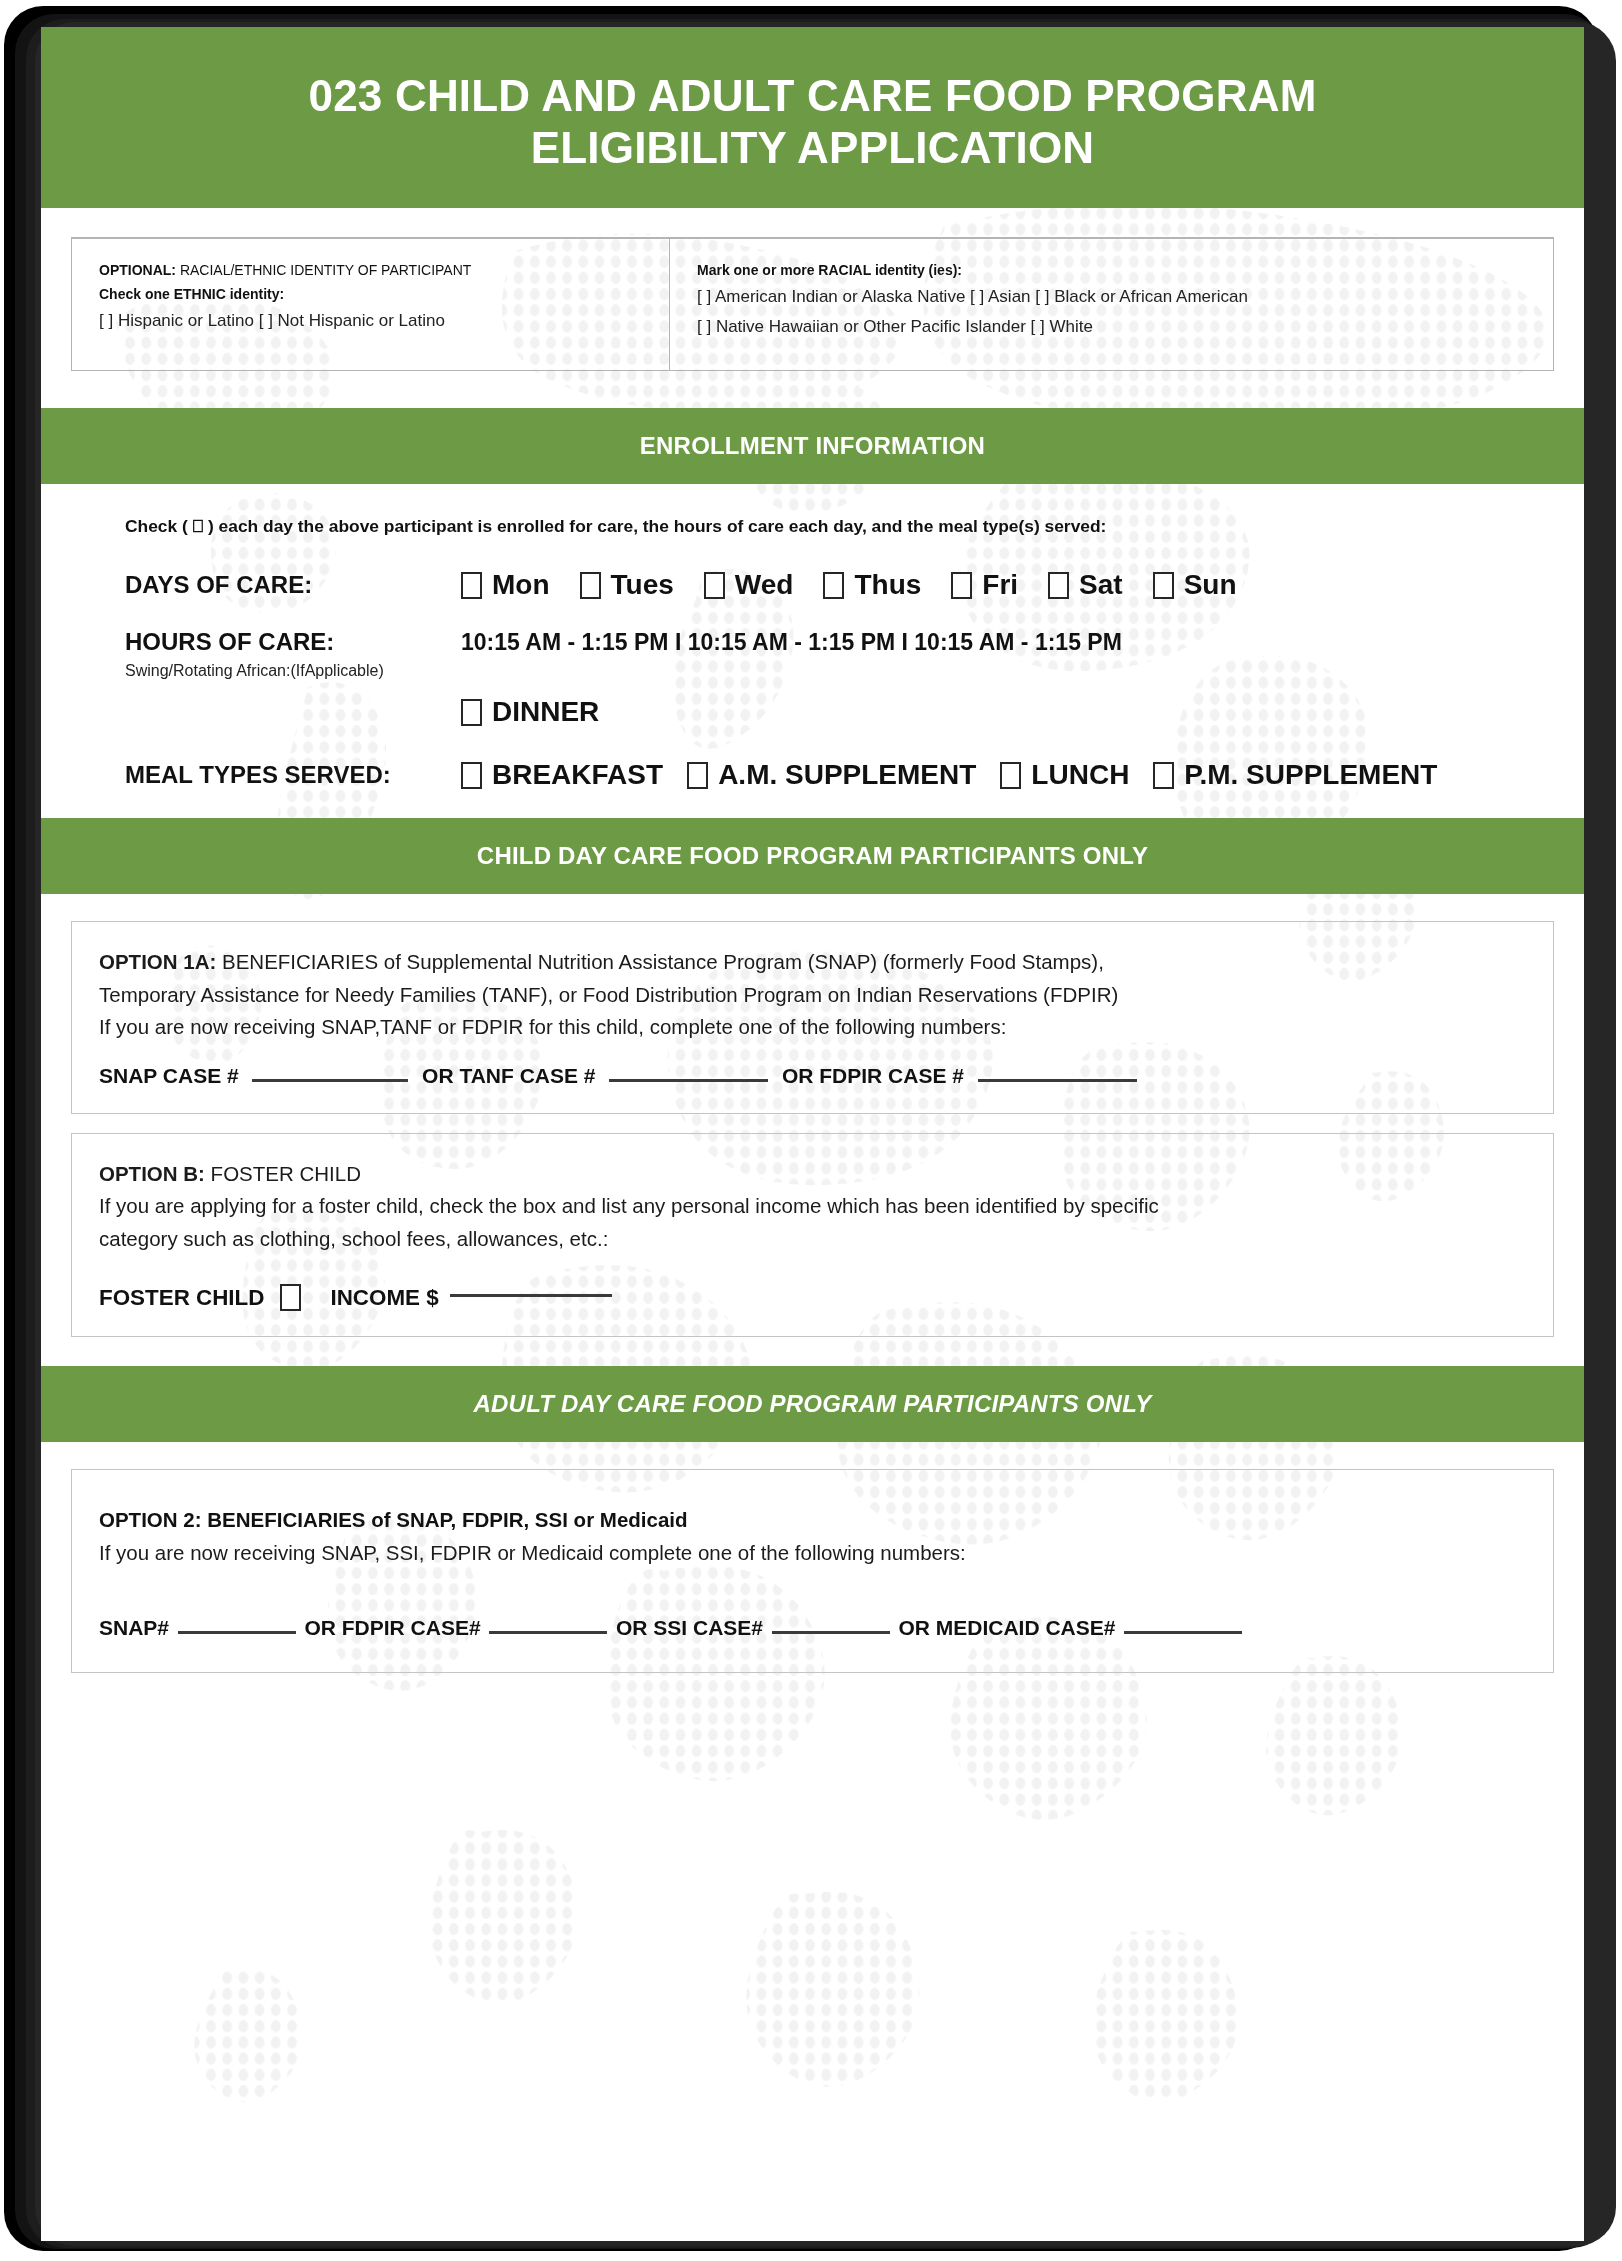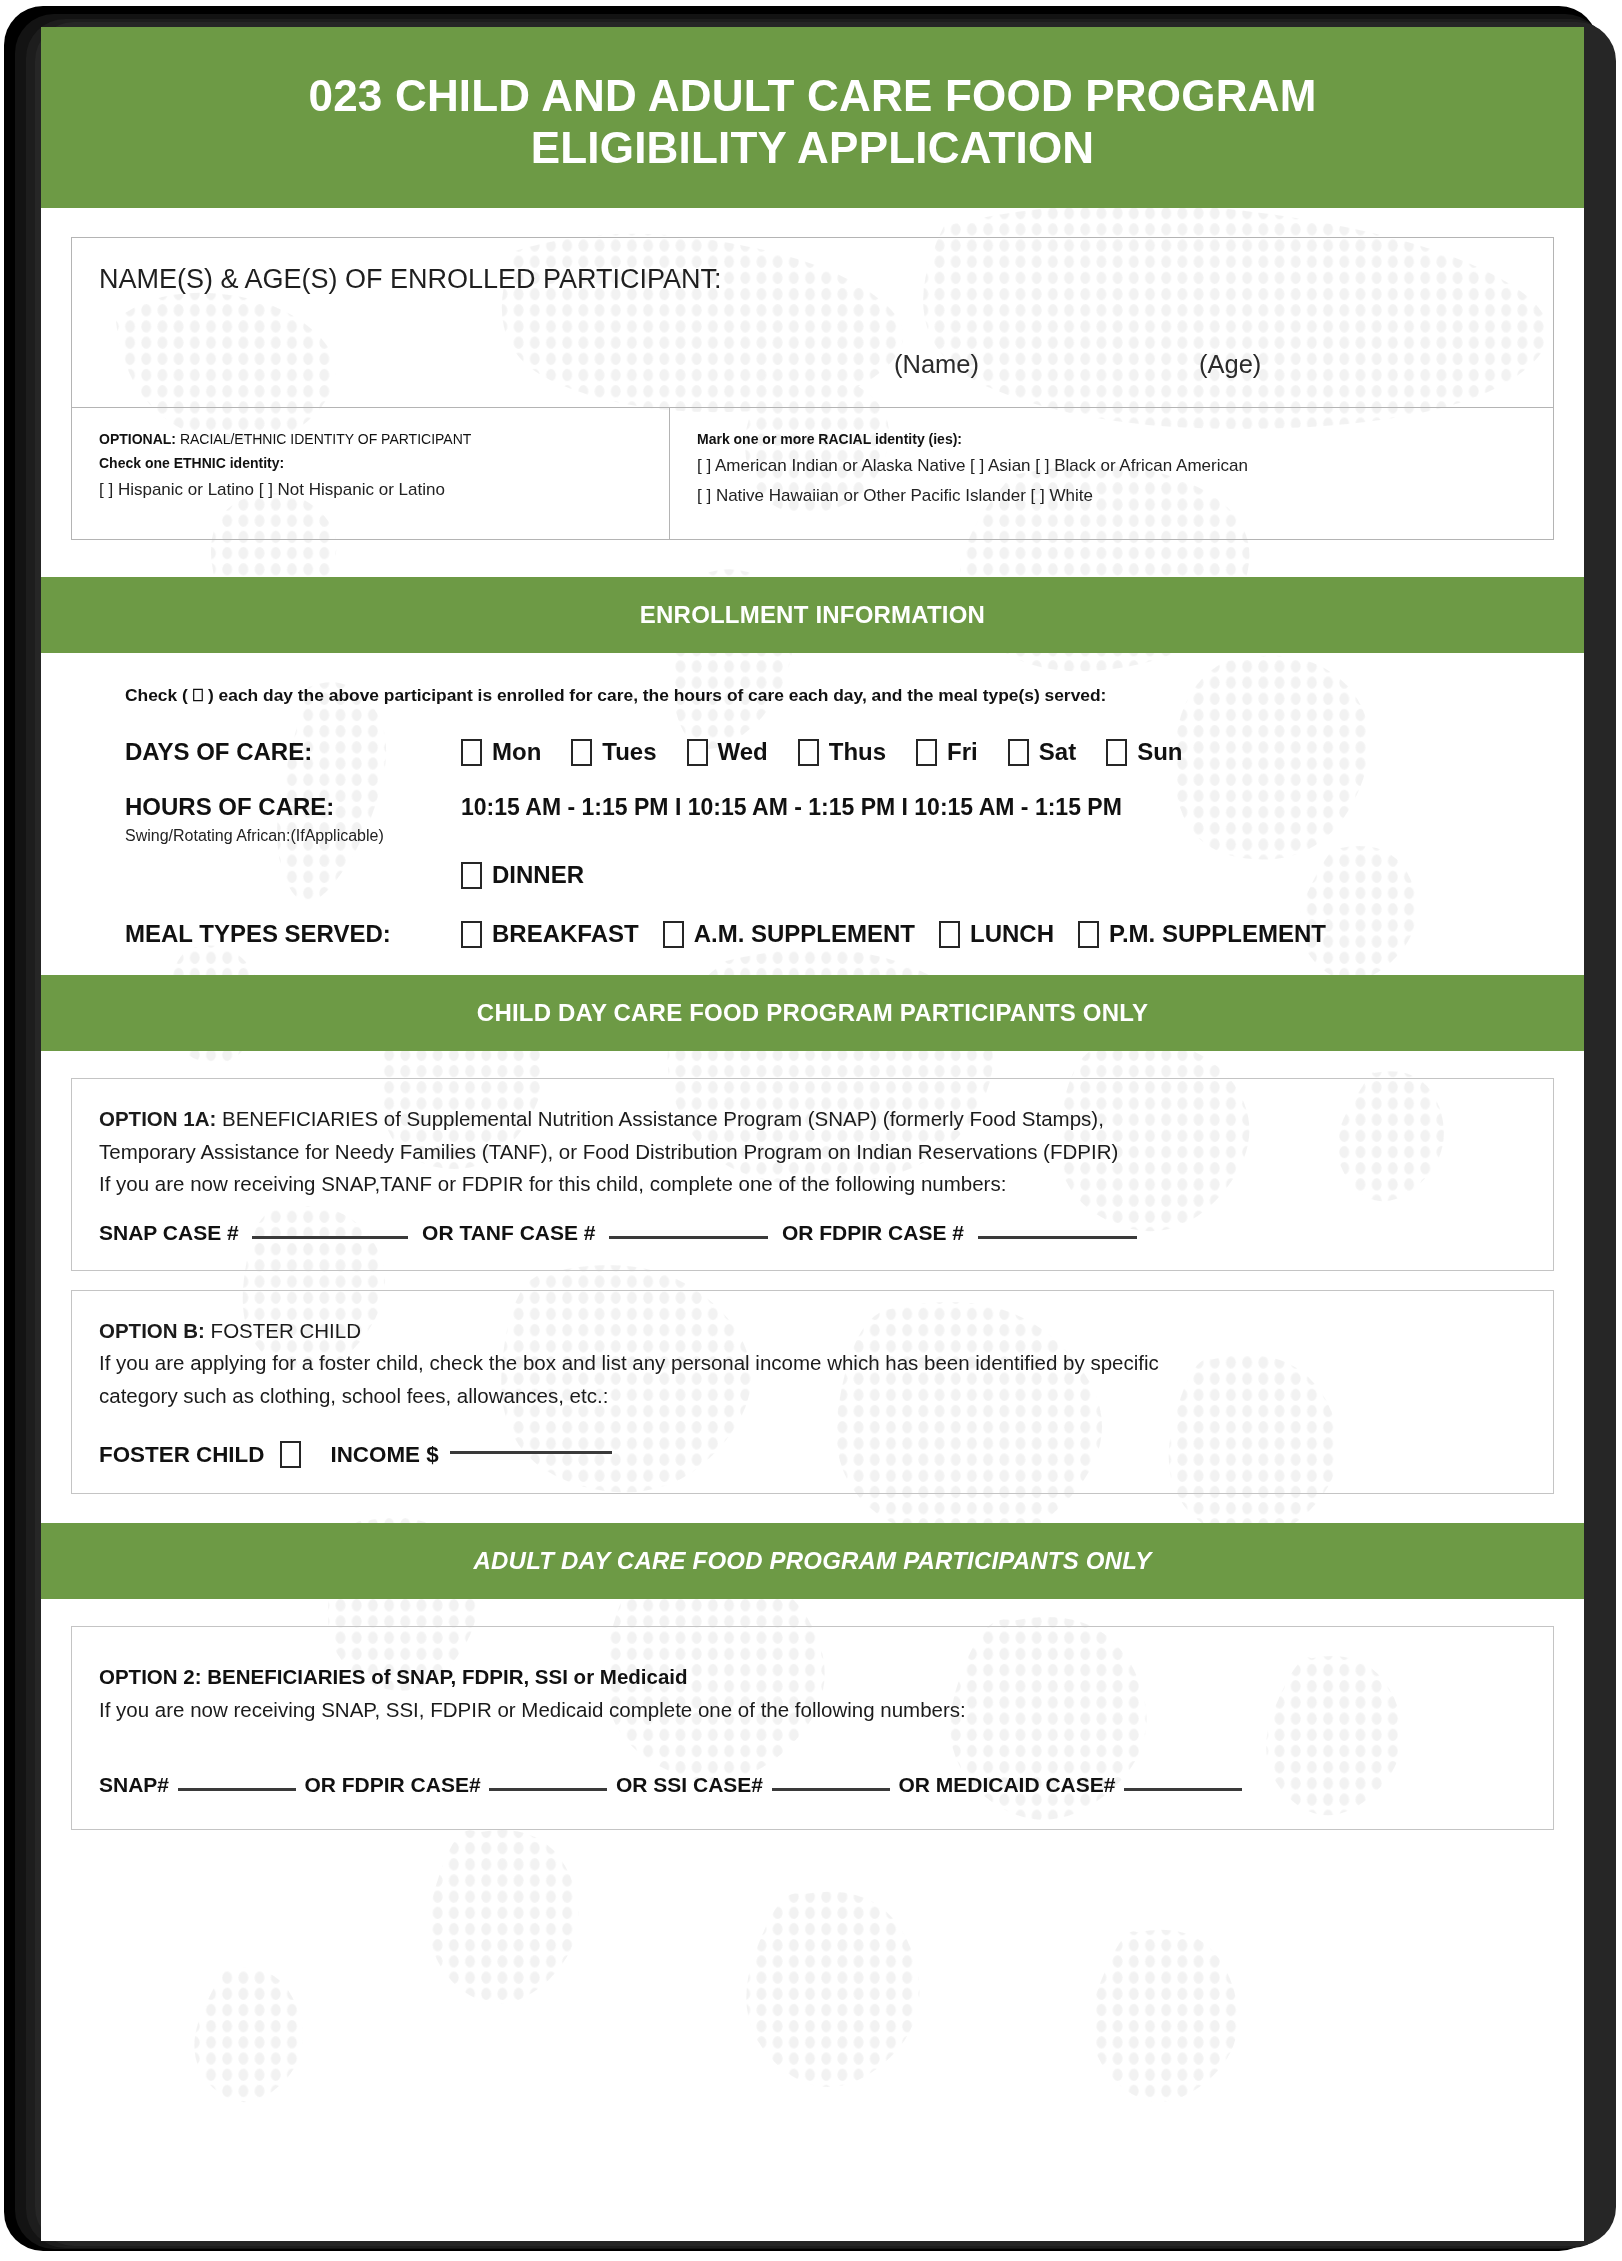--- a/index.html
+++ b/index.html
@@ -341,11 +341,6 @@
   </div>
 
   <div id="participant-box">
-    <div id="participant-name-area">
-      <div id="participant-name-label">NAME(S) &amp; AGE(S) OF ENROLLED PARTICIPANT:</div>
-      <div class="field-caption" id="caption-name">(Name)</div>
-      <div class="field-caption" id="caption-age">(Age)</div>
-    </div>
 
     <div id="identity-row">
       <div id="ethnic-cell">

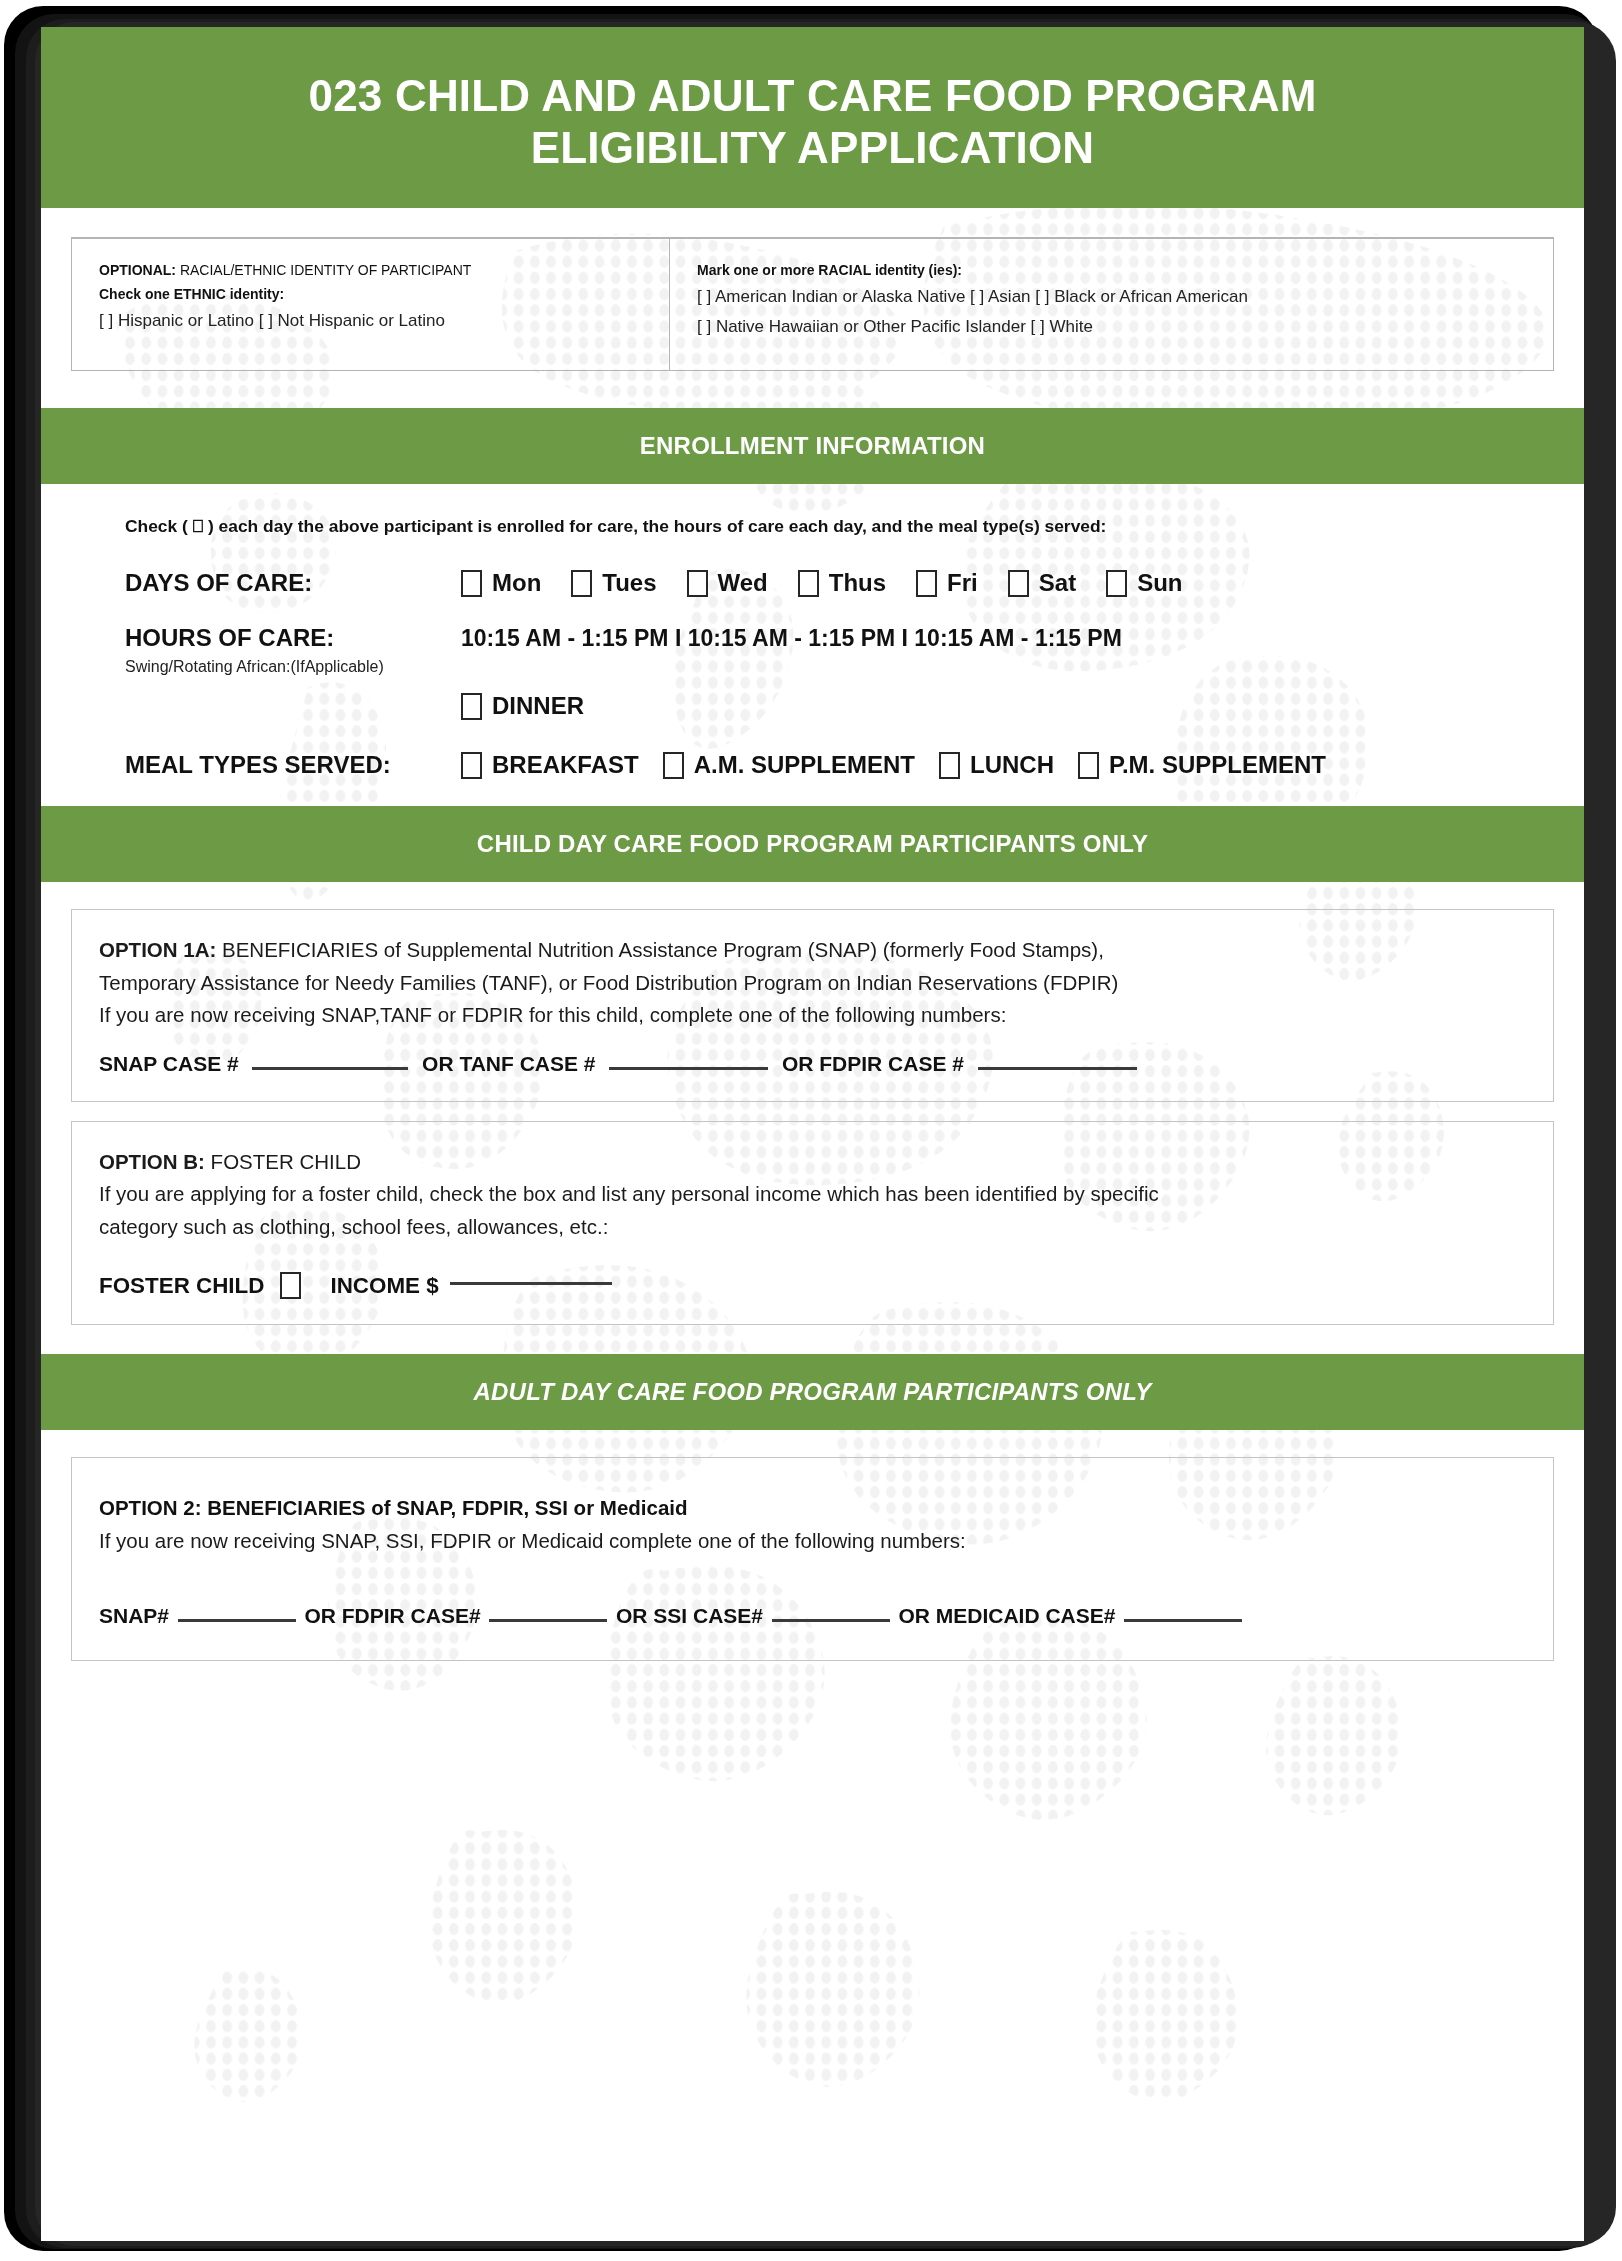--- a/index.html
+++ b/index.html
@@ -192,7 +192,7 @@
     white-space: nowrap;
   }
   .cb-label {
-    font-size: 24px;
+    font-size: 28px;
     font-weight: 700;
     color: #111;
   }

